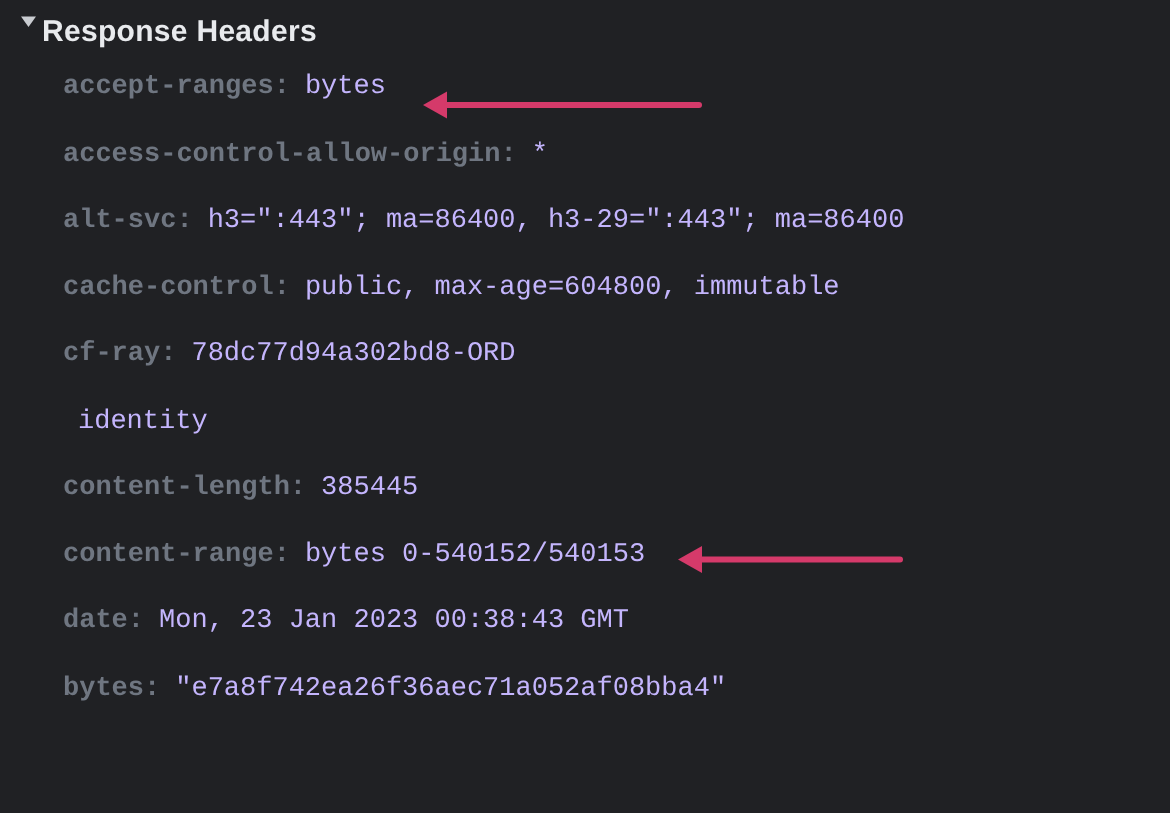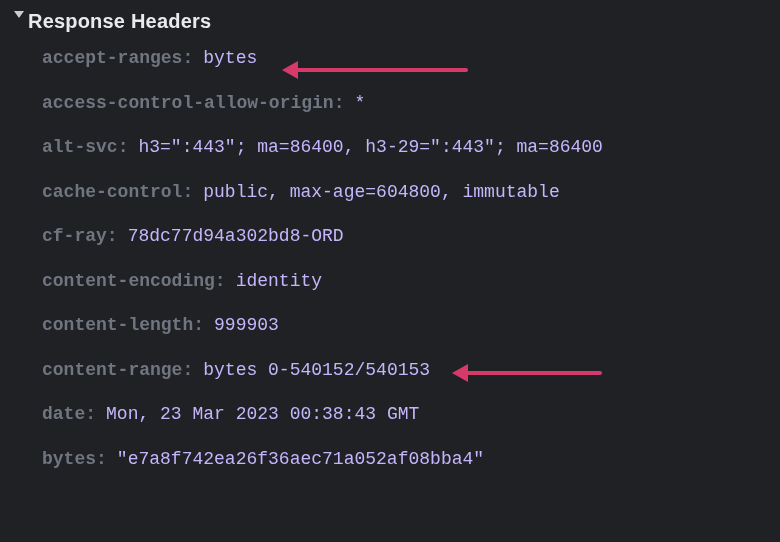--- a/index.html
+++ b/index.html
@@ -130,7 +130,6 @@
     </div>
 
     <div class="header-line">
-      <span class="h-name">content-encoding</span>
       <span class="h-value">identity</span>
     </div>
 

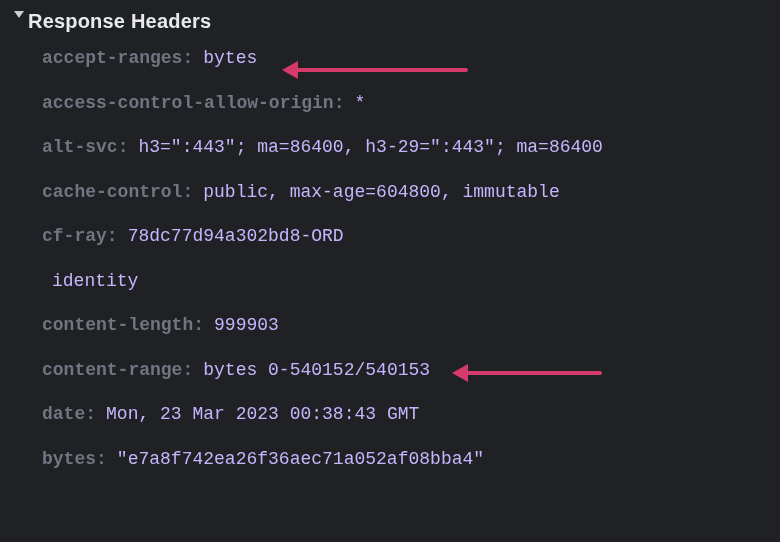--- a/index.html
+++ b/index.html
@@ -135,7 +135,7 @@
 
     <div class="header-line">
       <span class="h-name">content-length</span>
-      <span class="h-value">999903</span>
+      <span class="h-value">385445</span>
     </div>
 
     <div class="header-line">

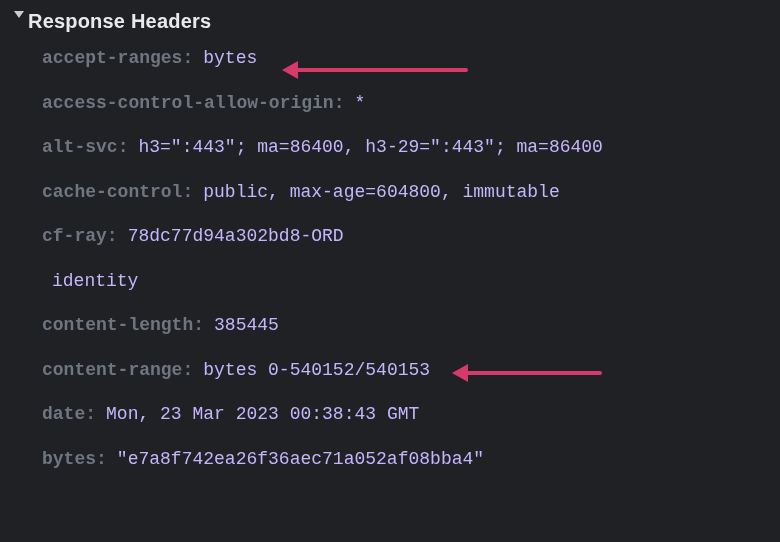--- a/index.html
+++ b/index.html
@@ -146,7 +146,7 @@
 
     <div class="header-line">
       <span class="h-name">date</span>
-      <span class="h-value">Mon, 23 Mar 2023 00:38:43 GMT</span>
+      <span class="h-value">Mon, 23 Jan 2023 00:38:43 GMT</span>
     </div>
 
     <div class="header-line">

